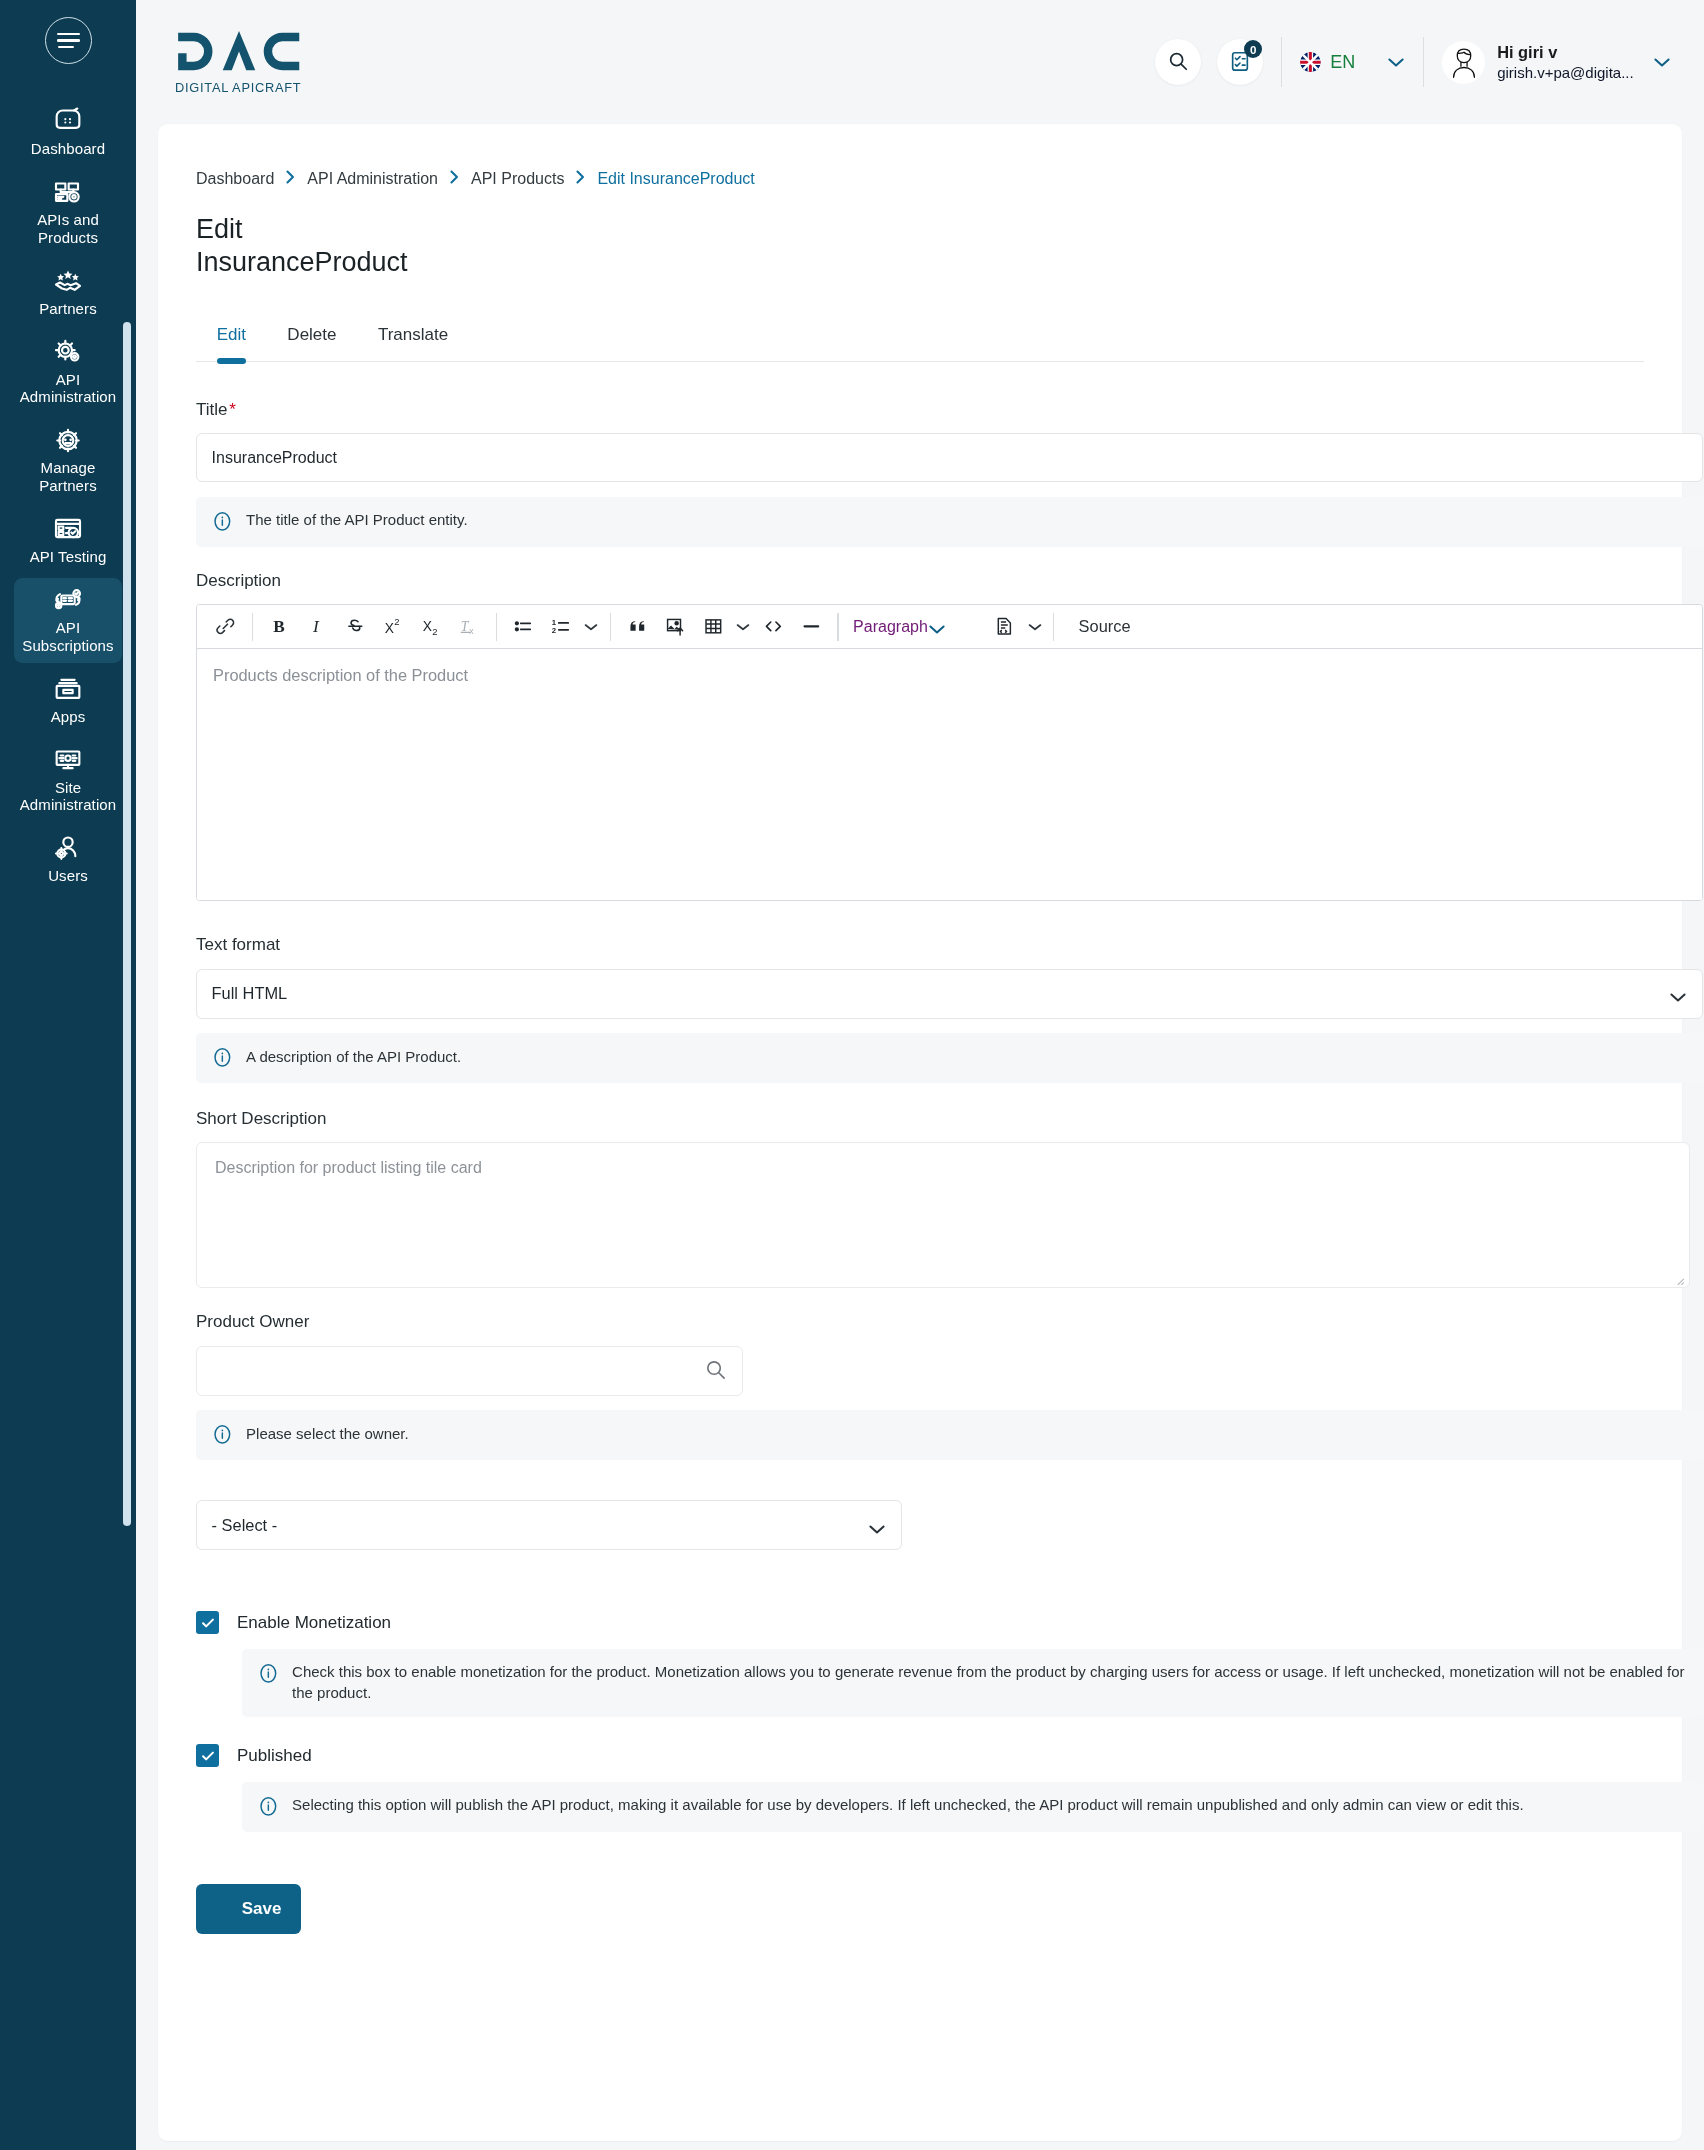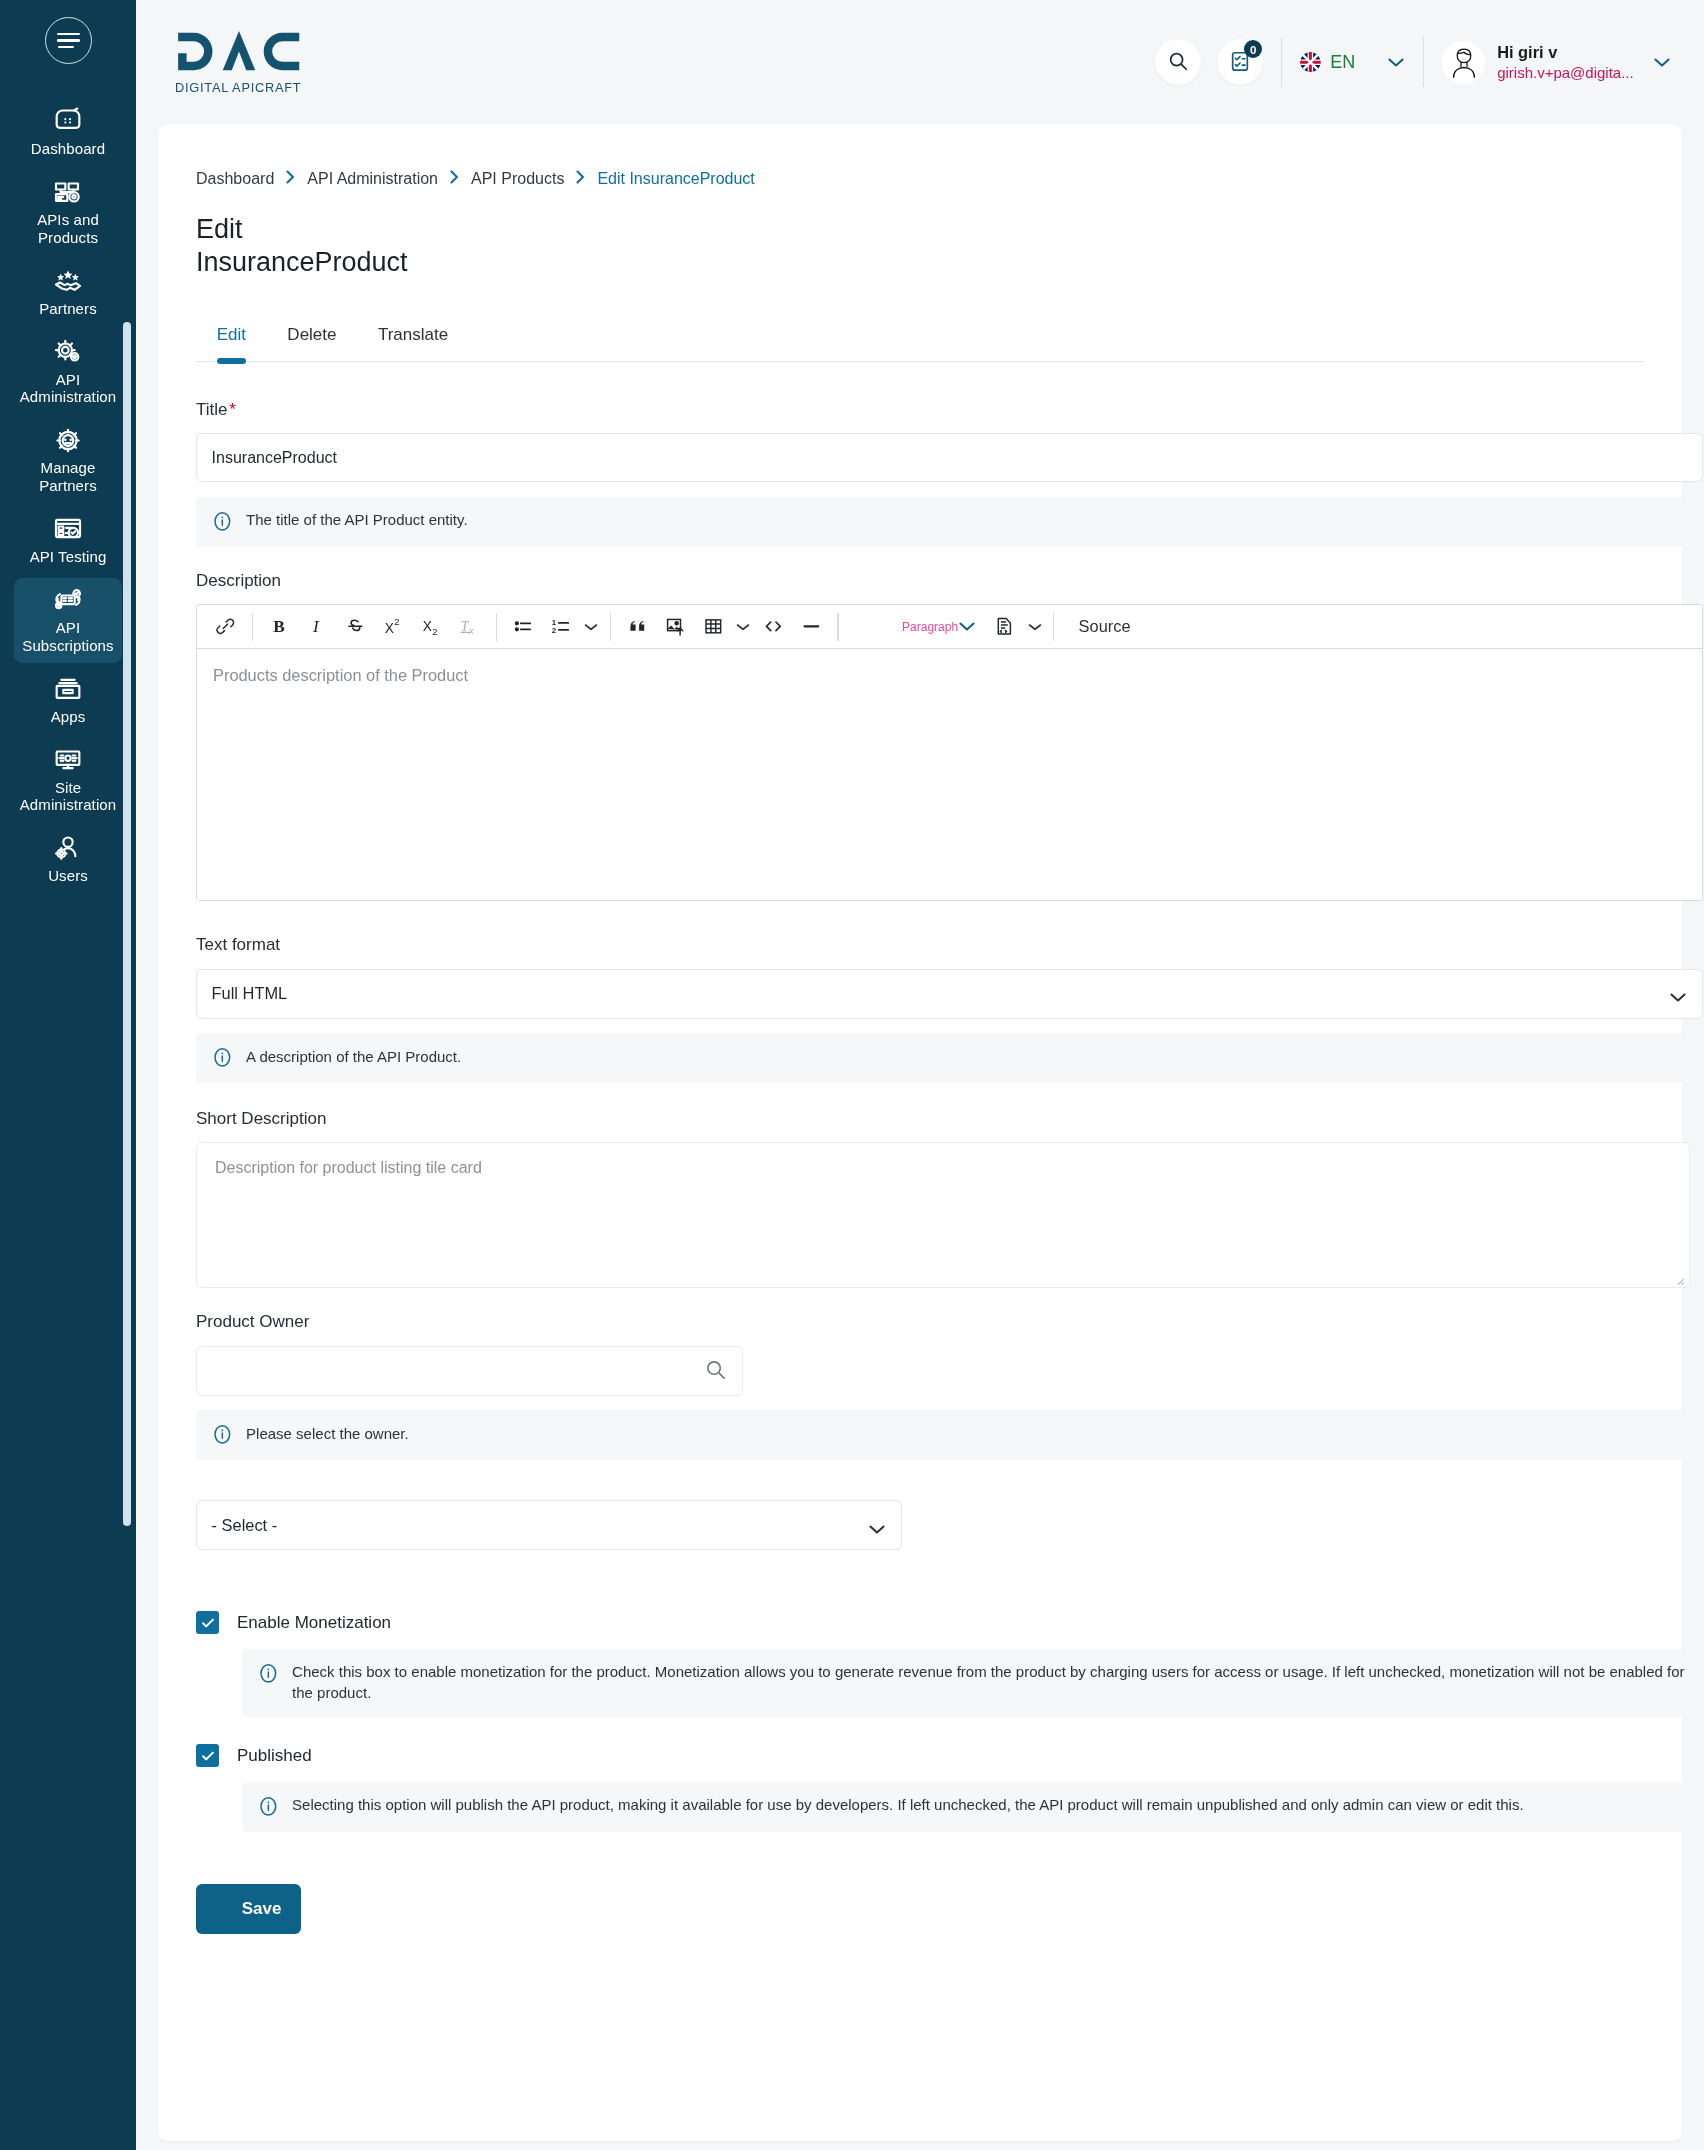--- a/index.html
+++ b/index.html
@@ -89,7 +89,7 @@
   .avatar svg { width: 38px; height: 38px; }
   .p-text { display: flex; flex-direction: column; gap: 2.4px; }
   .p-name { font-size: 16.4px; font-weight: 700; color: #1b1b1b; }
-  .p-mail { font-size: 15px; color: #be185d; }
+  .p-mail { font-size: 15px; color: #0f172a; }
   .profile .chev { margin-left: 7.3px; }
 
   

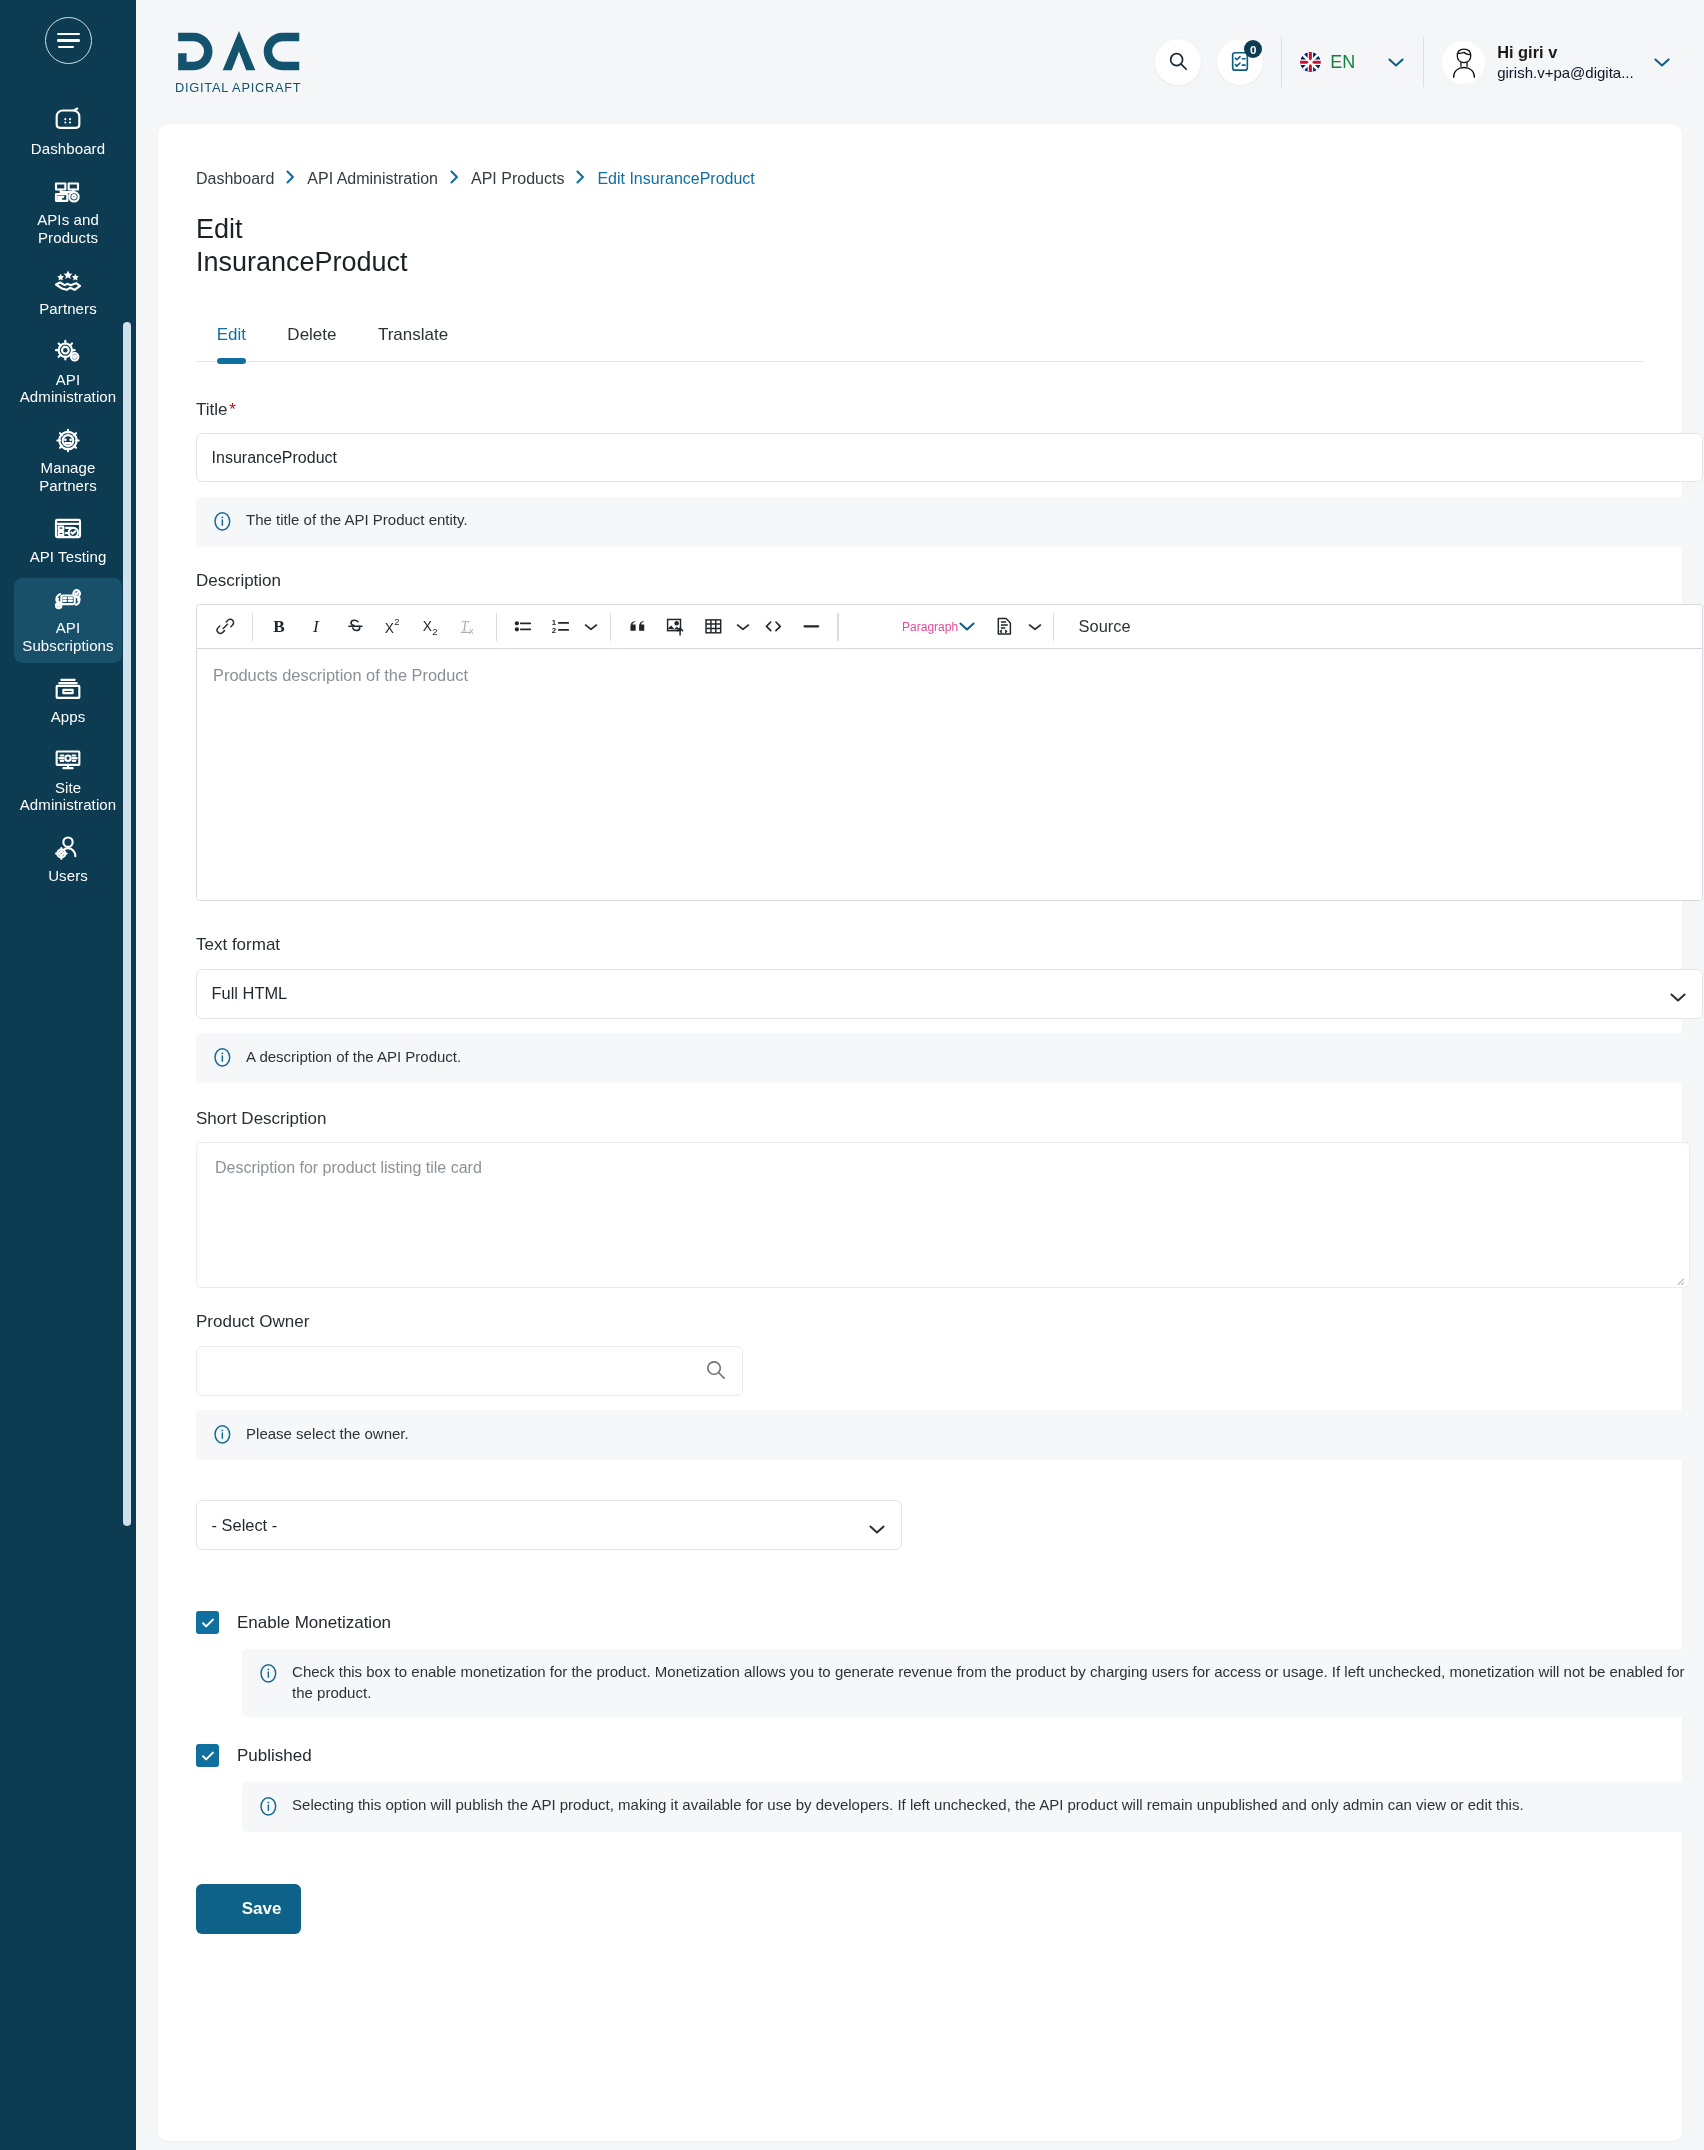--- a/index.html
+++ b/index.html
@@ -151,8 +151,8 @@
   .edrop { width: 22px; height: 33px; display:flex; align-items:center; justify-content:center; cursor:pointer;}
   .edrop svg { width: 16px; height: 9.7px; stroke:#30373c; stroke-width: 2.8; fill:none; stroke-linecap: round; stroke-linejoin: round;}
   .epara {
-    display:flex; align-items:center; justify-content: flex-end;
-    width: 140px; height: 35px; font-size: 12px; color:#ec4899; padding: 0 9.7px 0 7.3px; cursor:pointer;
+    display:flex; align-items:center; justify-content: flex-start;
+    width: 140px; height: 35px; font-size: 16px; color:#701a75; padding: 0 9.7px 0 7.3px; cursor:pointer;
   }
   .esource { display:flex; align-items:center; gap: 8.5px; padding: 0 8.5px; cursor:pointer; }
   .esource span { font-size: 16.4px; color: #2b3237; }

